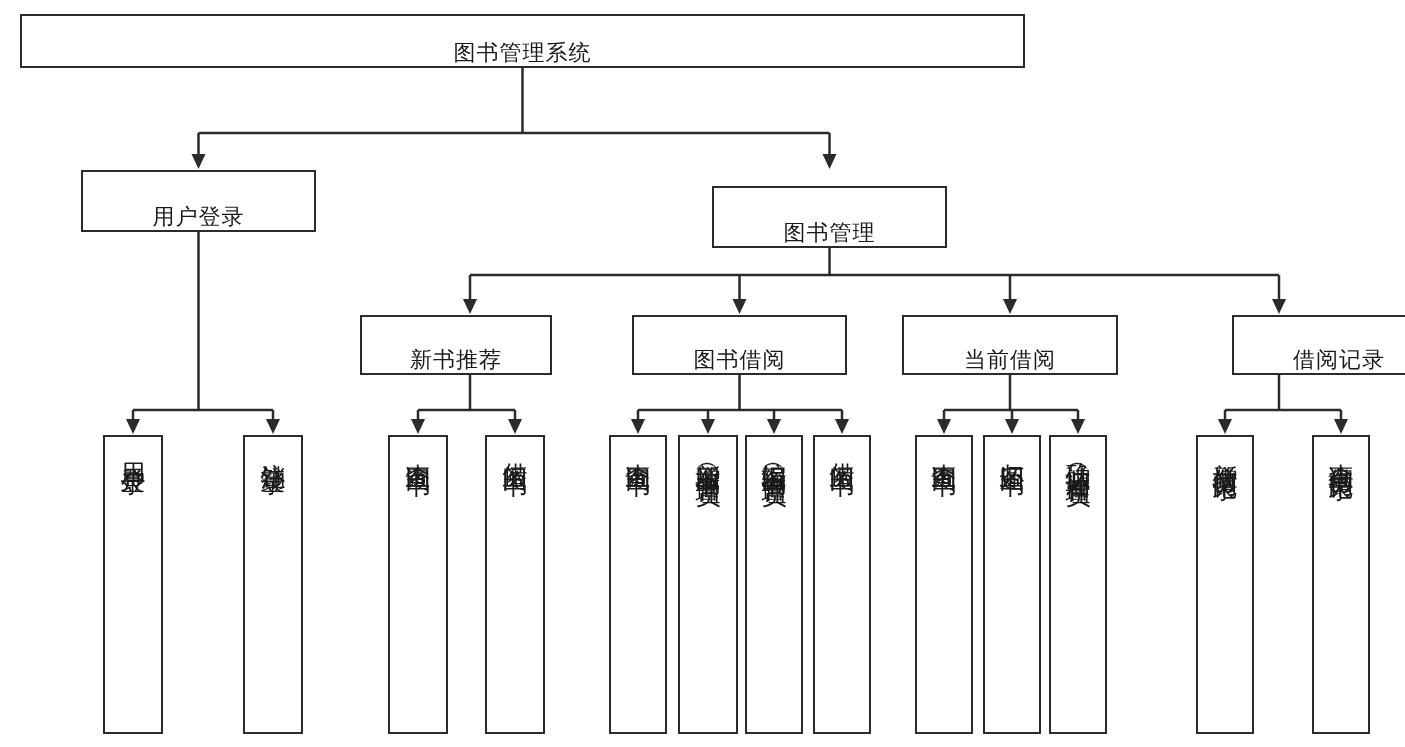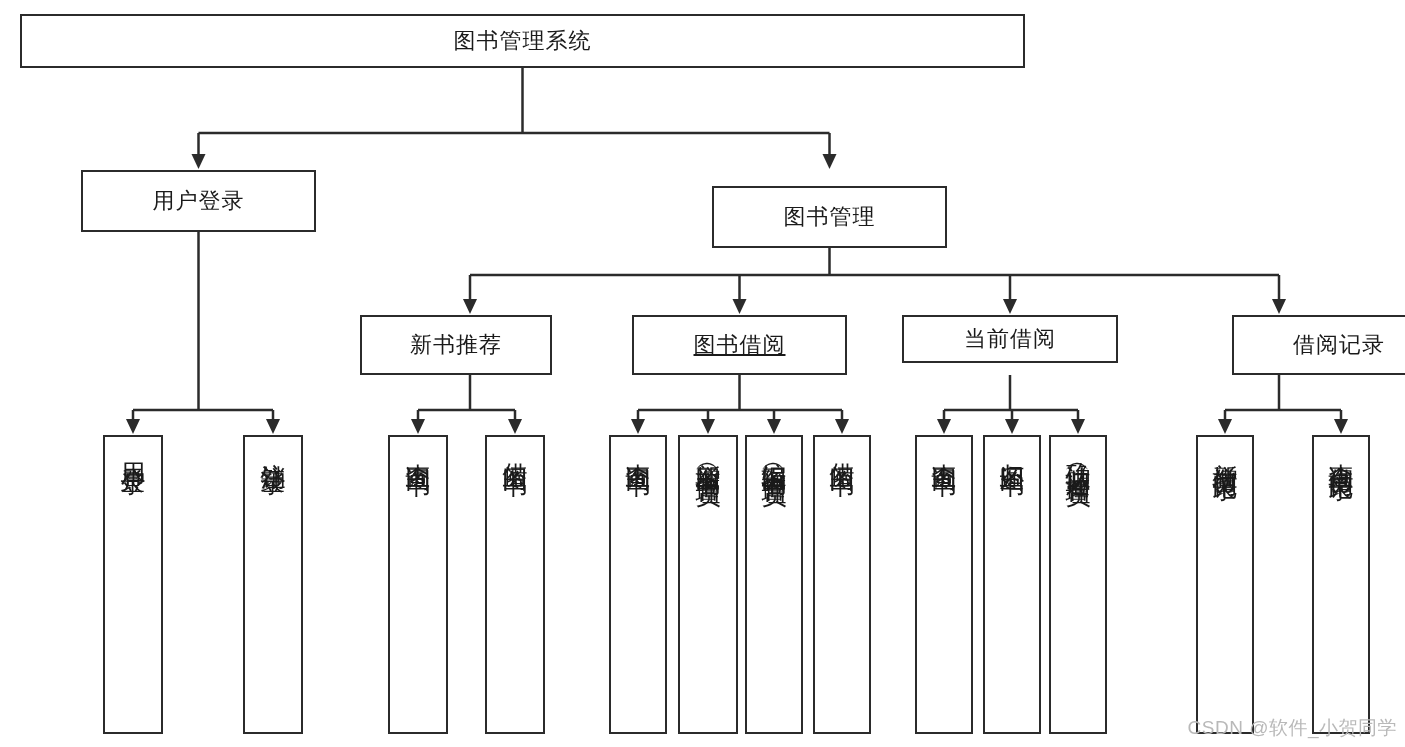--- a/index.html
+++ b/index.html
@@ -29,7 +29,7 @@
     border: 2px solid #2b2b2b;
     background: #ffffff;
     display: flex;
-    align-items: center;
+    align-items: flex-end;
     justify-content: center;
     color: #1a1a1a;
   }

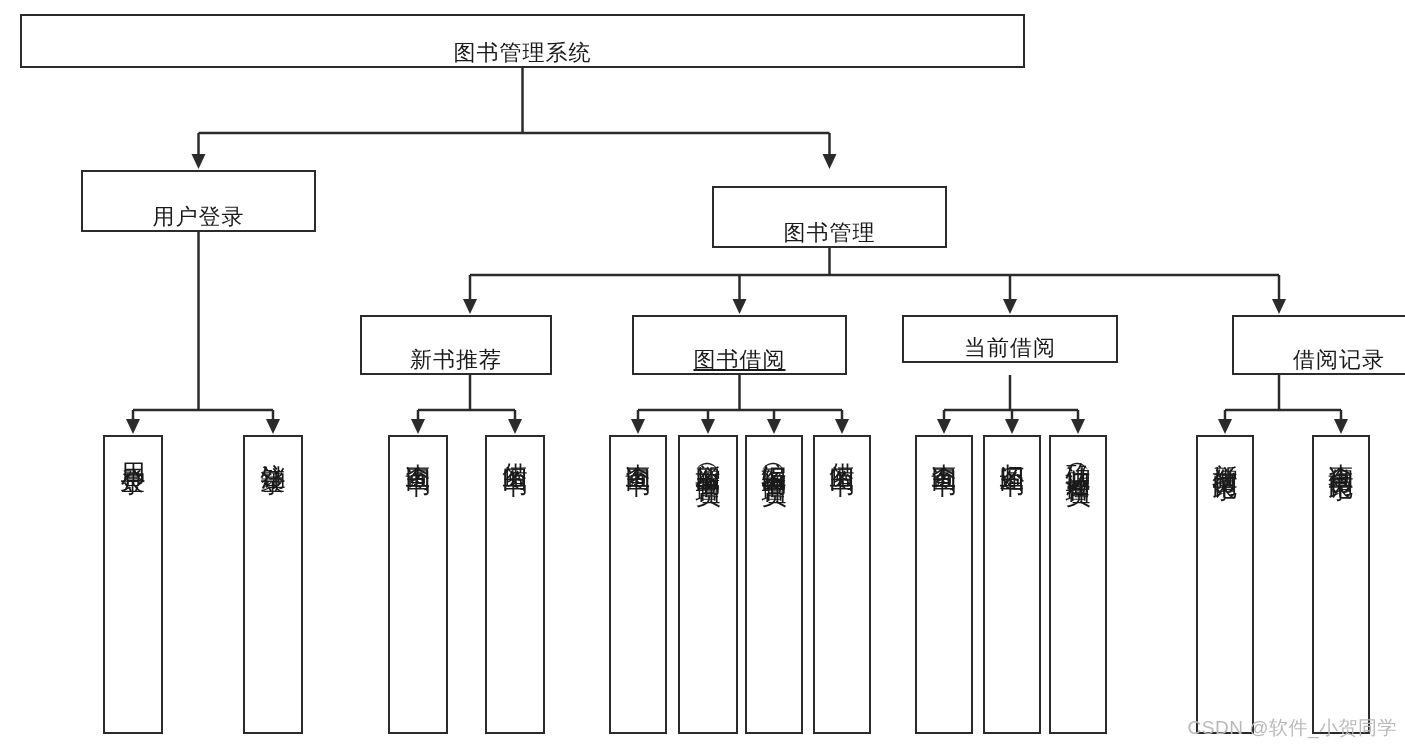--- a/index.html
+++ b/index.html
@@ -143,7 +143,7 @@
       <div class="node horiz" style="left: 360px; top: 315px; width: 192px; height: 60px;">
         <span class="lbl">新书推荐</span>
       </div>
-      <div class="node horiz" style="left: 632px; top: 315px; width: 215px; height: 60px; text-decoration: underline;">
+      <div class="node horiz" style="left: 632px; top: 315px; width: 215px; height: 60px;">
         <span class="lbl">图书借阅</span>
       </div>
       <div class="node horiz" style="left: 902px; top: 315px; width: 216px; height: 48px;">

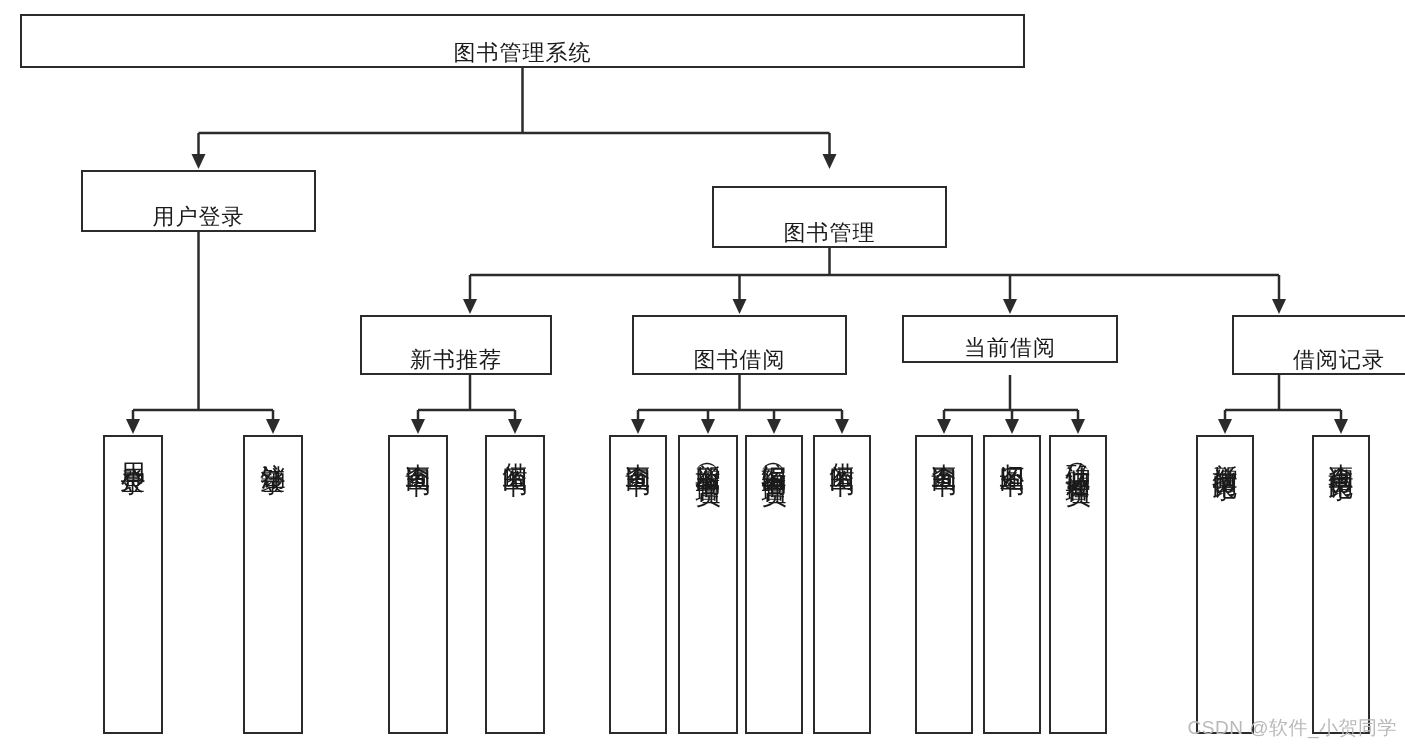--- a/index.html
+++ b/index.html
@@ -146,7 +146,7 @@
       <div class="node horiz" style="left: 632px; top: 315px; width: 215px; height: 60px;">
         <span class="lbl">图书借阅</span>
       </div>
-      <div class="node horiz" style="left: 902px; top: 315px; width: 216px; height: 48px;">
+      <div class="node horiz" style="left: 902px; top: 315px; width: 216px; height: 60px;">
         <span class="lbl">当前借阅</span>
       </div>
       <div class="node horiz" style="left: 1196px; top: 315px; width: 214px; height: 60px; margin-left: 36px;">

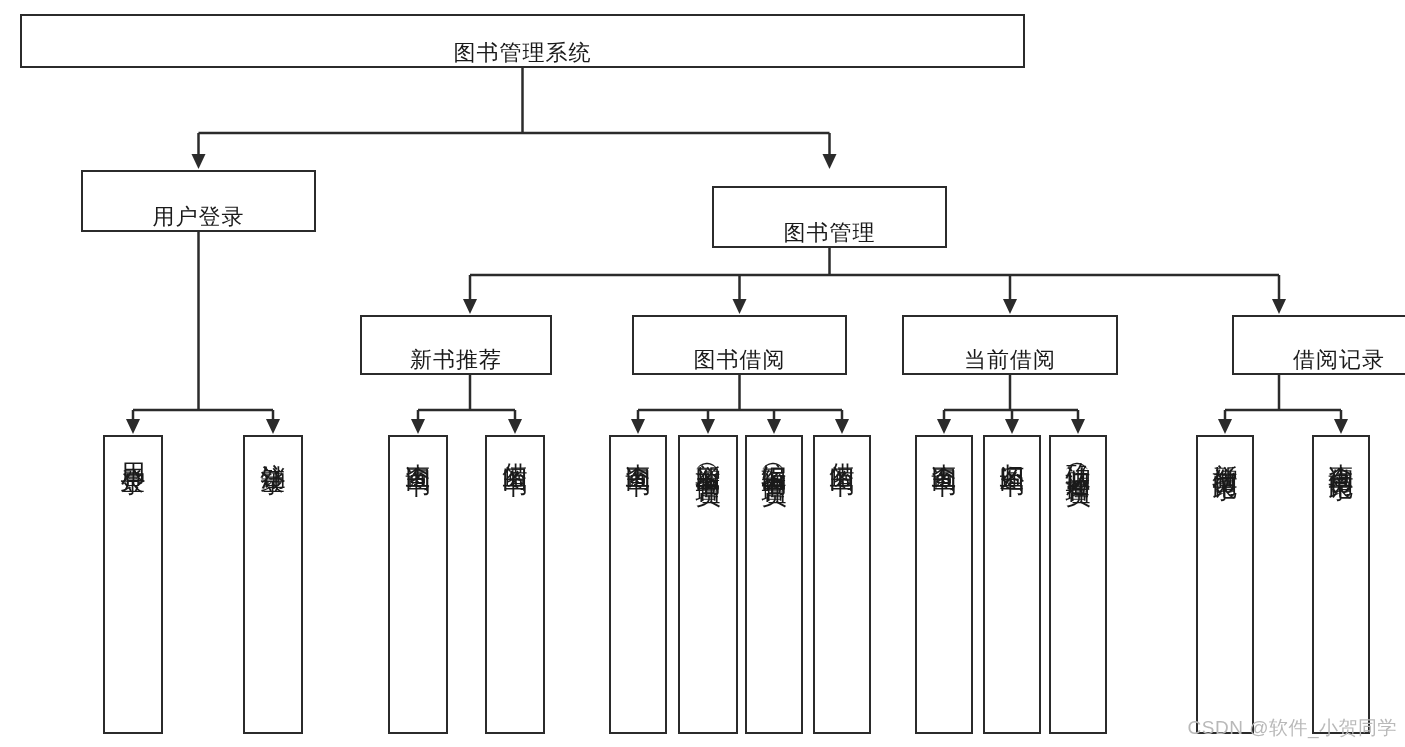--- a/index.html
+++ b/index.html
@@ -193,7 +193,6 @@
       </div>
     </div>
 
-  <div class="watermark">CSDN @软件_小贺同学</div>
 </div>
 
 </body></html>

